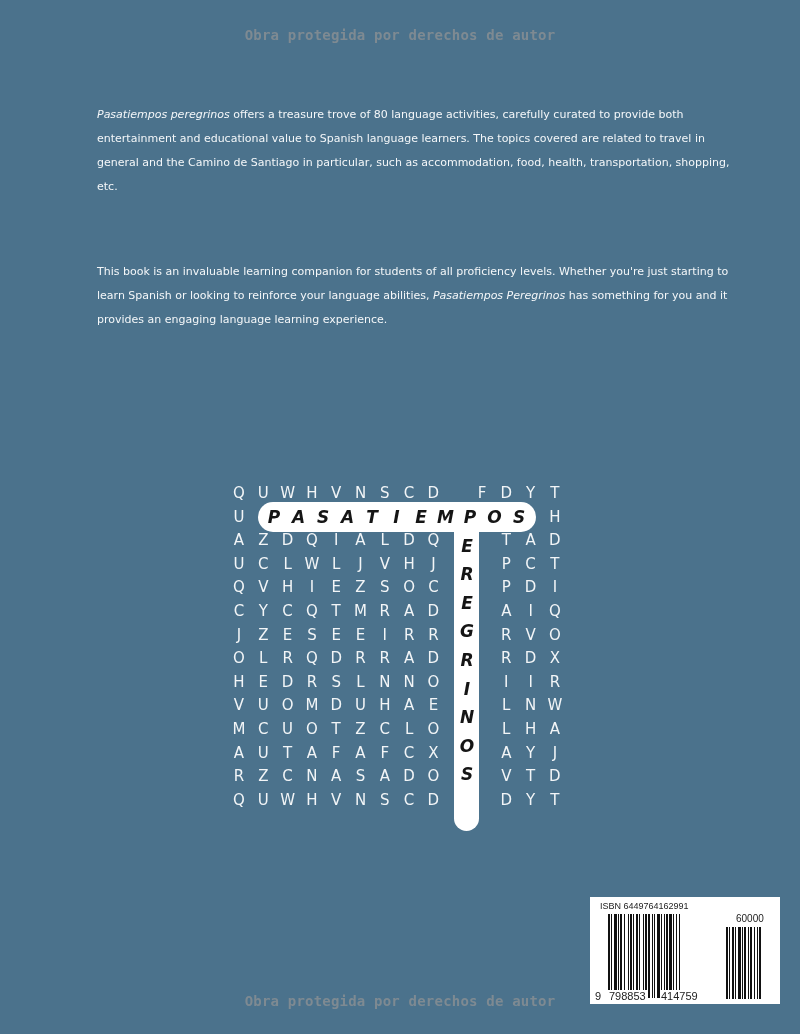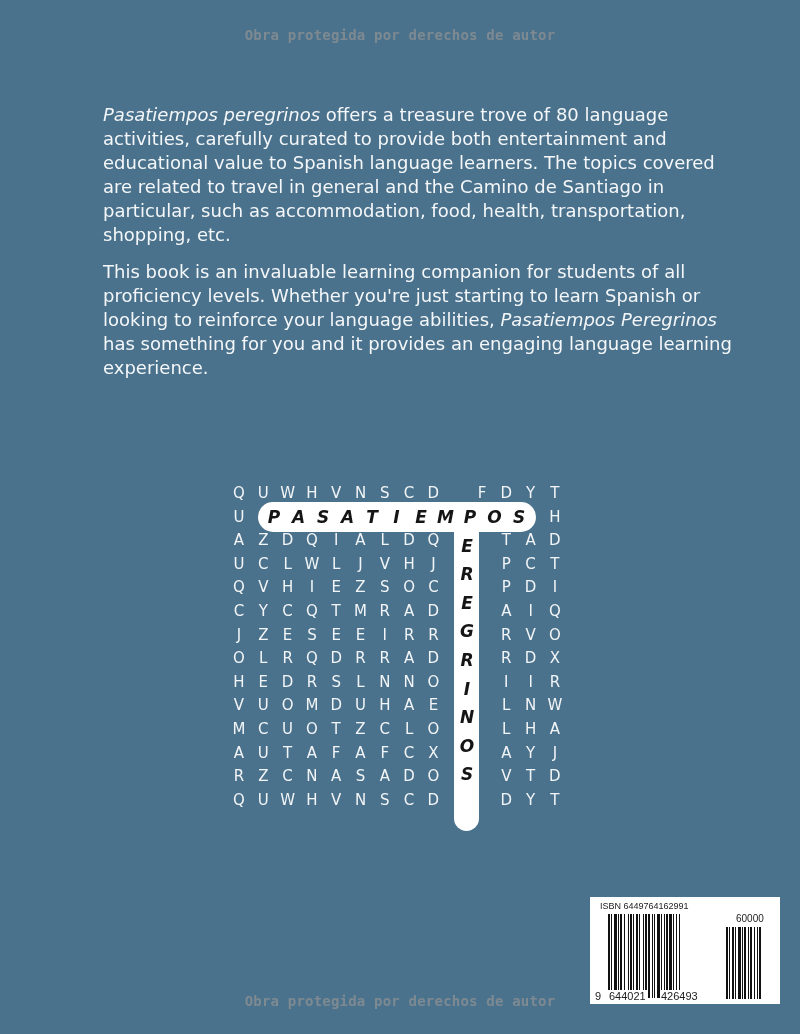--- a/index.html
+++ b/index.html
@@ -20,8 +20,8 @@
     .wm-bottom { top: 993px; }
 
     .blurb {
-      position: absolute; left: 103px; width: 640px;
-      font-size: 18px; line-height: 24px;
+      position: absolute; left: 97px; width: 640px;
+      font-size: 11px; line-height: 24px;
       color: #F4F7F9;
     }
     .blurb em { font-style: italic; }

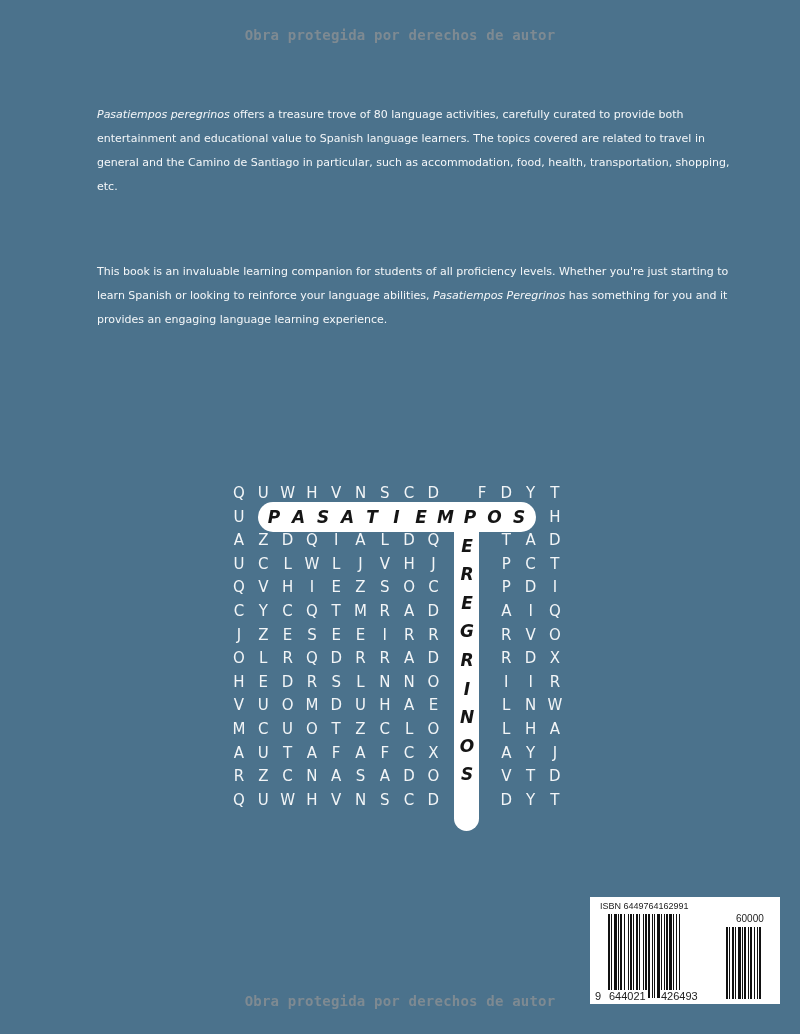--- a/index.html
+++ b/index.html
@@ -139,7 +139,7 @@
     </div>
   <div class="bar-digits">
     <span class="digit-chunk" style="left:0;">9</span>
-    <span class="digit-chunk" style="left:14px;">644021</span>
+    <span class="digit-chunk" style="left:14px;">798853</span>
     <span class="digit-chunk" style="left:66px;">426493</span>
   </div>
 </div>

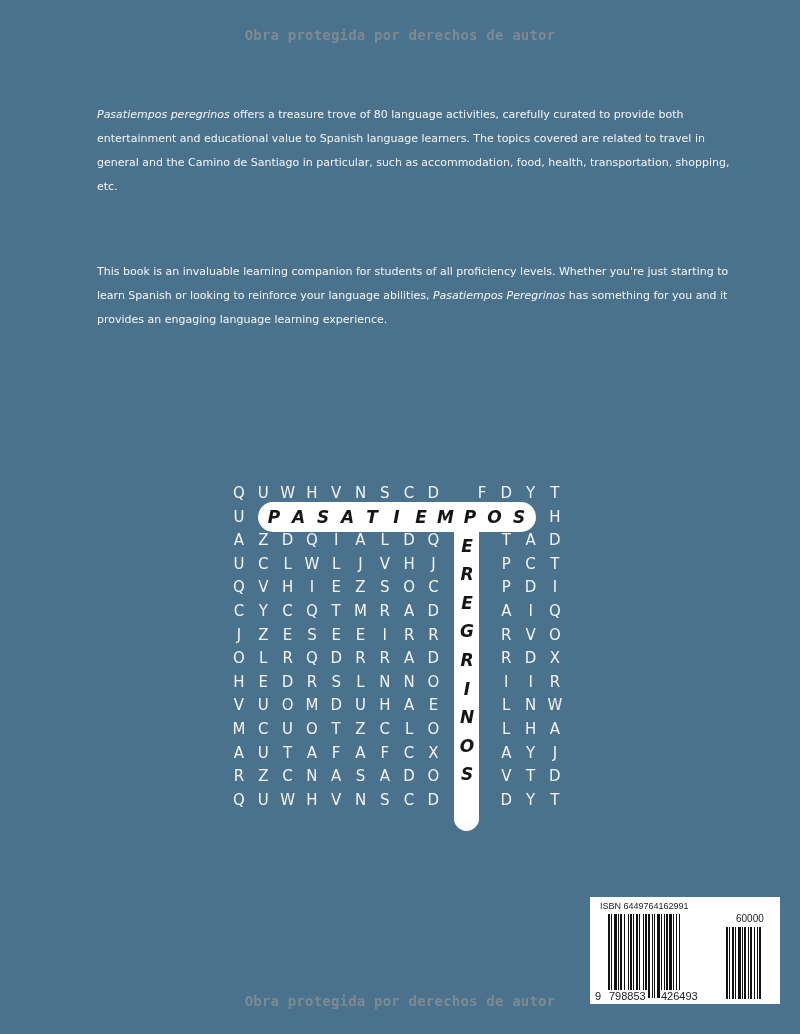--- a/index.html
+++ b/index.html
@@ -140,7 +140,7 @@
   <div class="bar-digits">
     <span class="digit-chunk" style="left:0;">9</span>
     <span class="digit-chunk" style="left:14px;">798853</span>
-    <span class="digit-chunk" style="left:66px;">426493</span>
+    <span class="digit-chunk" style="left:66px;">414759</span>
   </div>
 </div>
 

